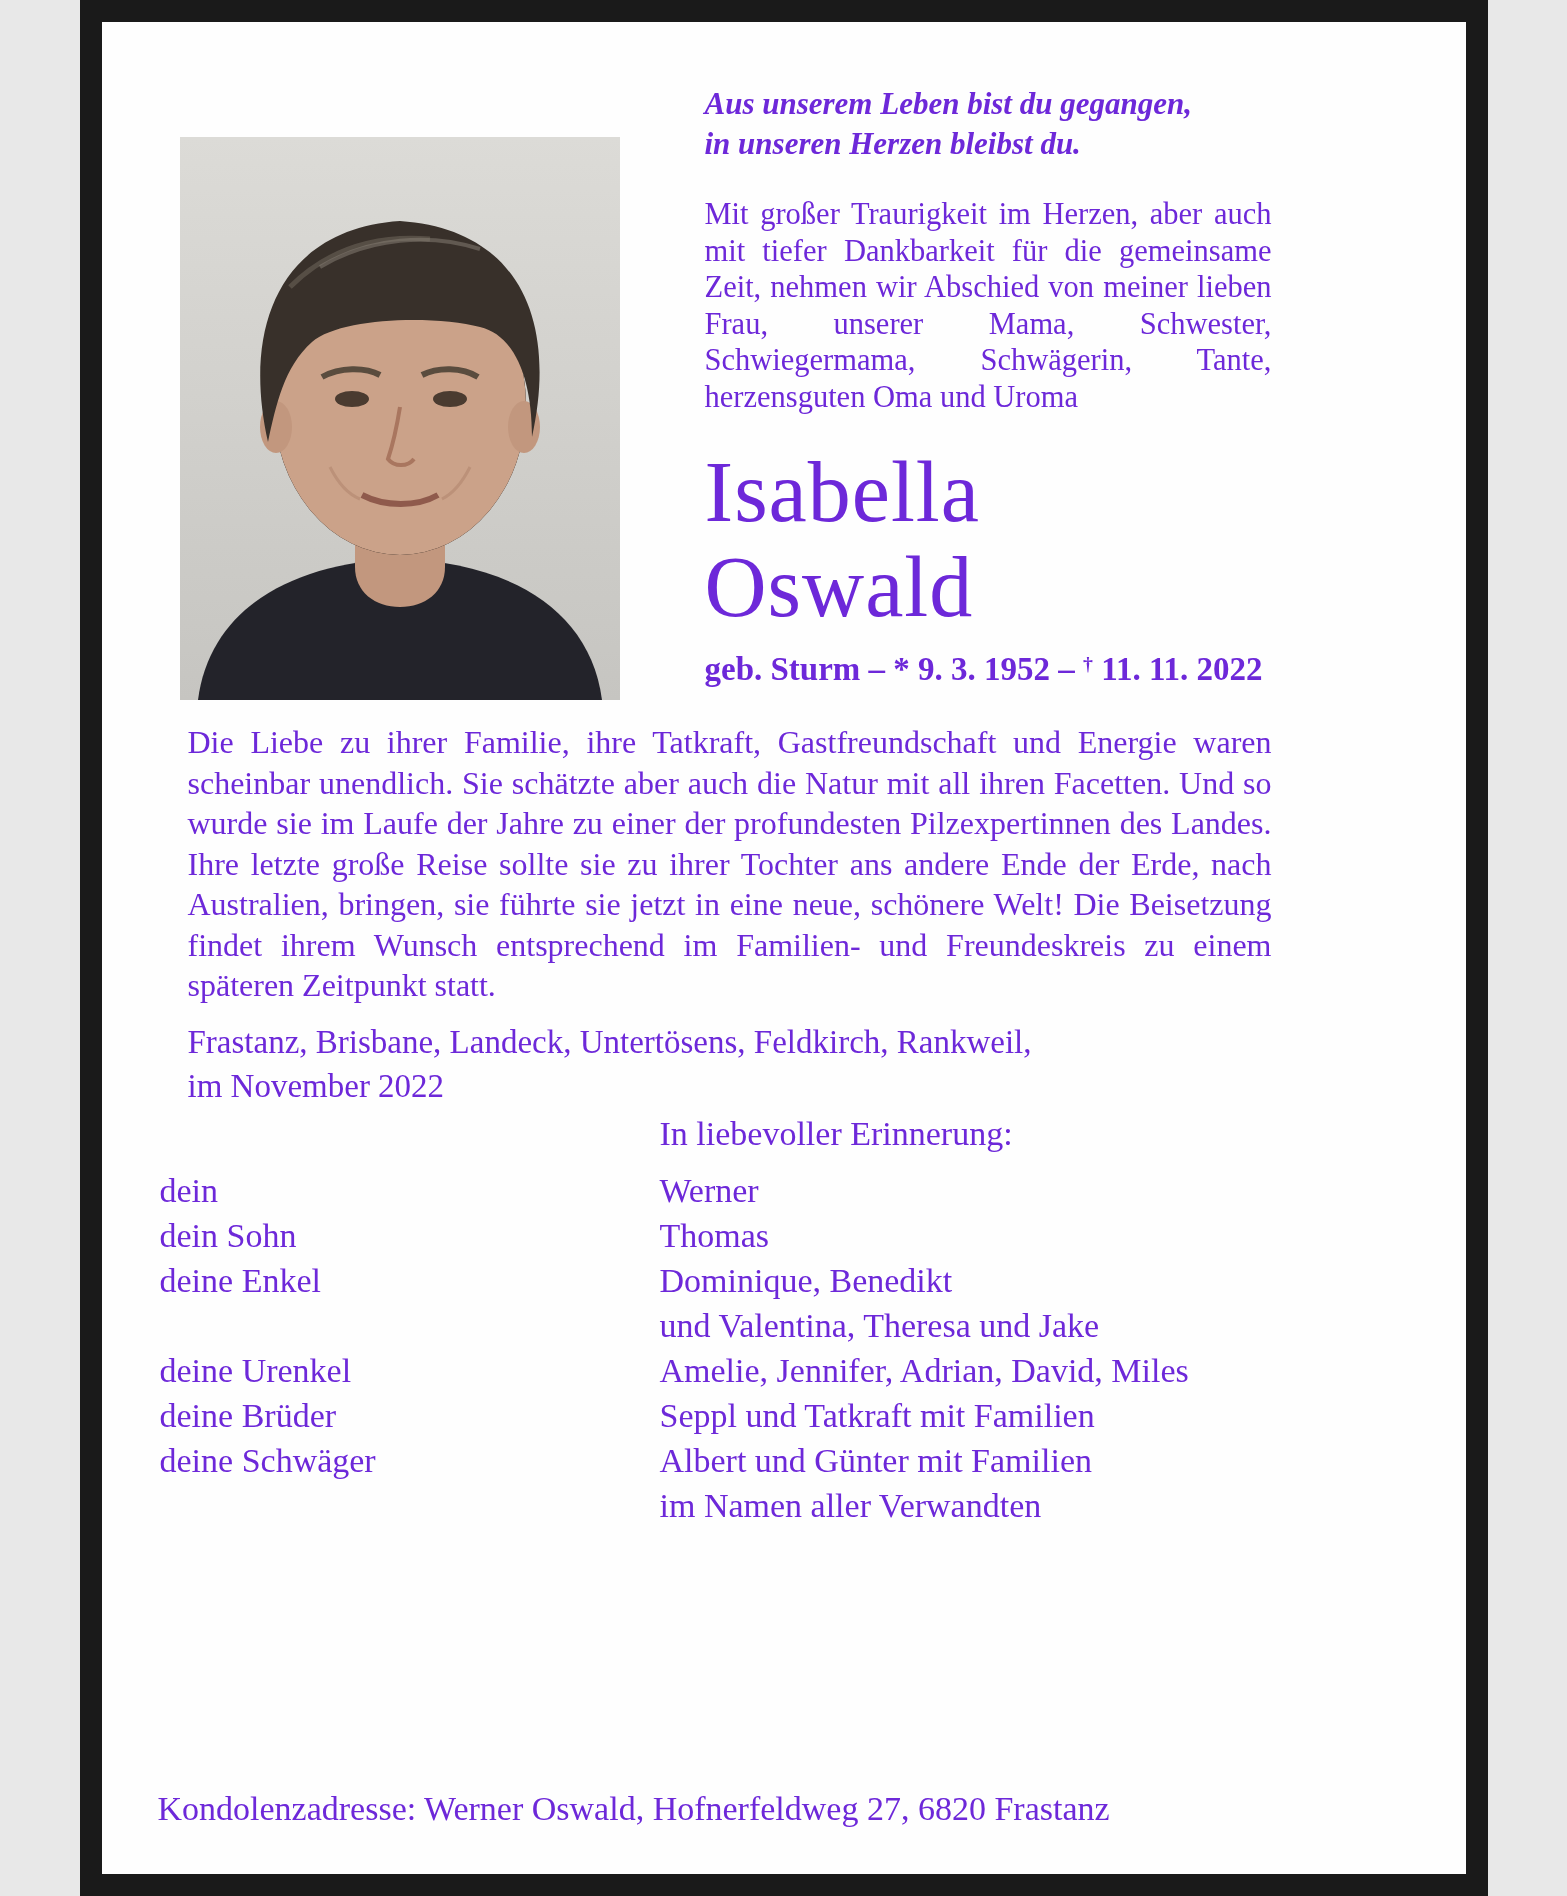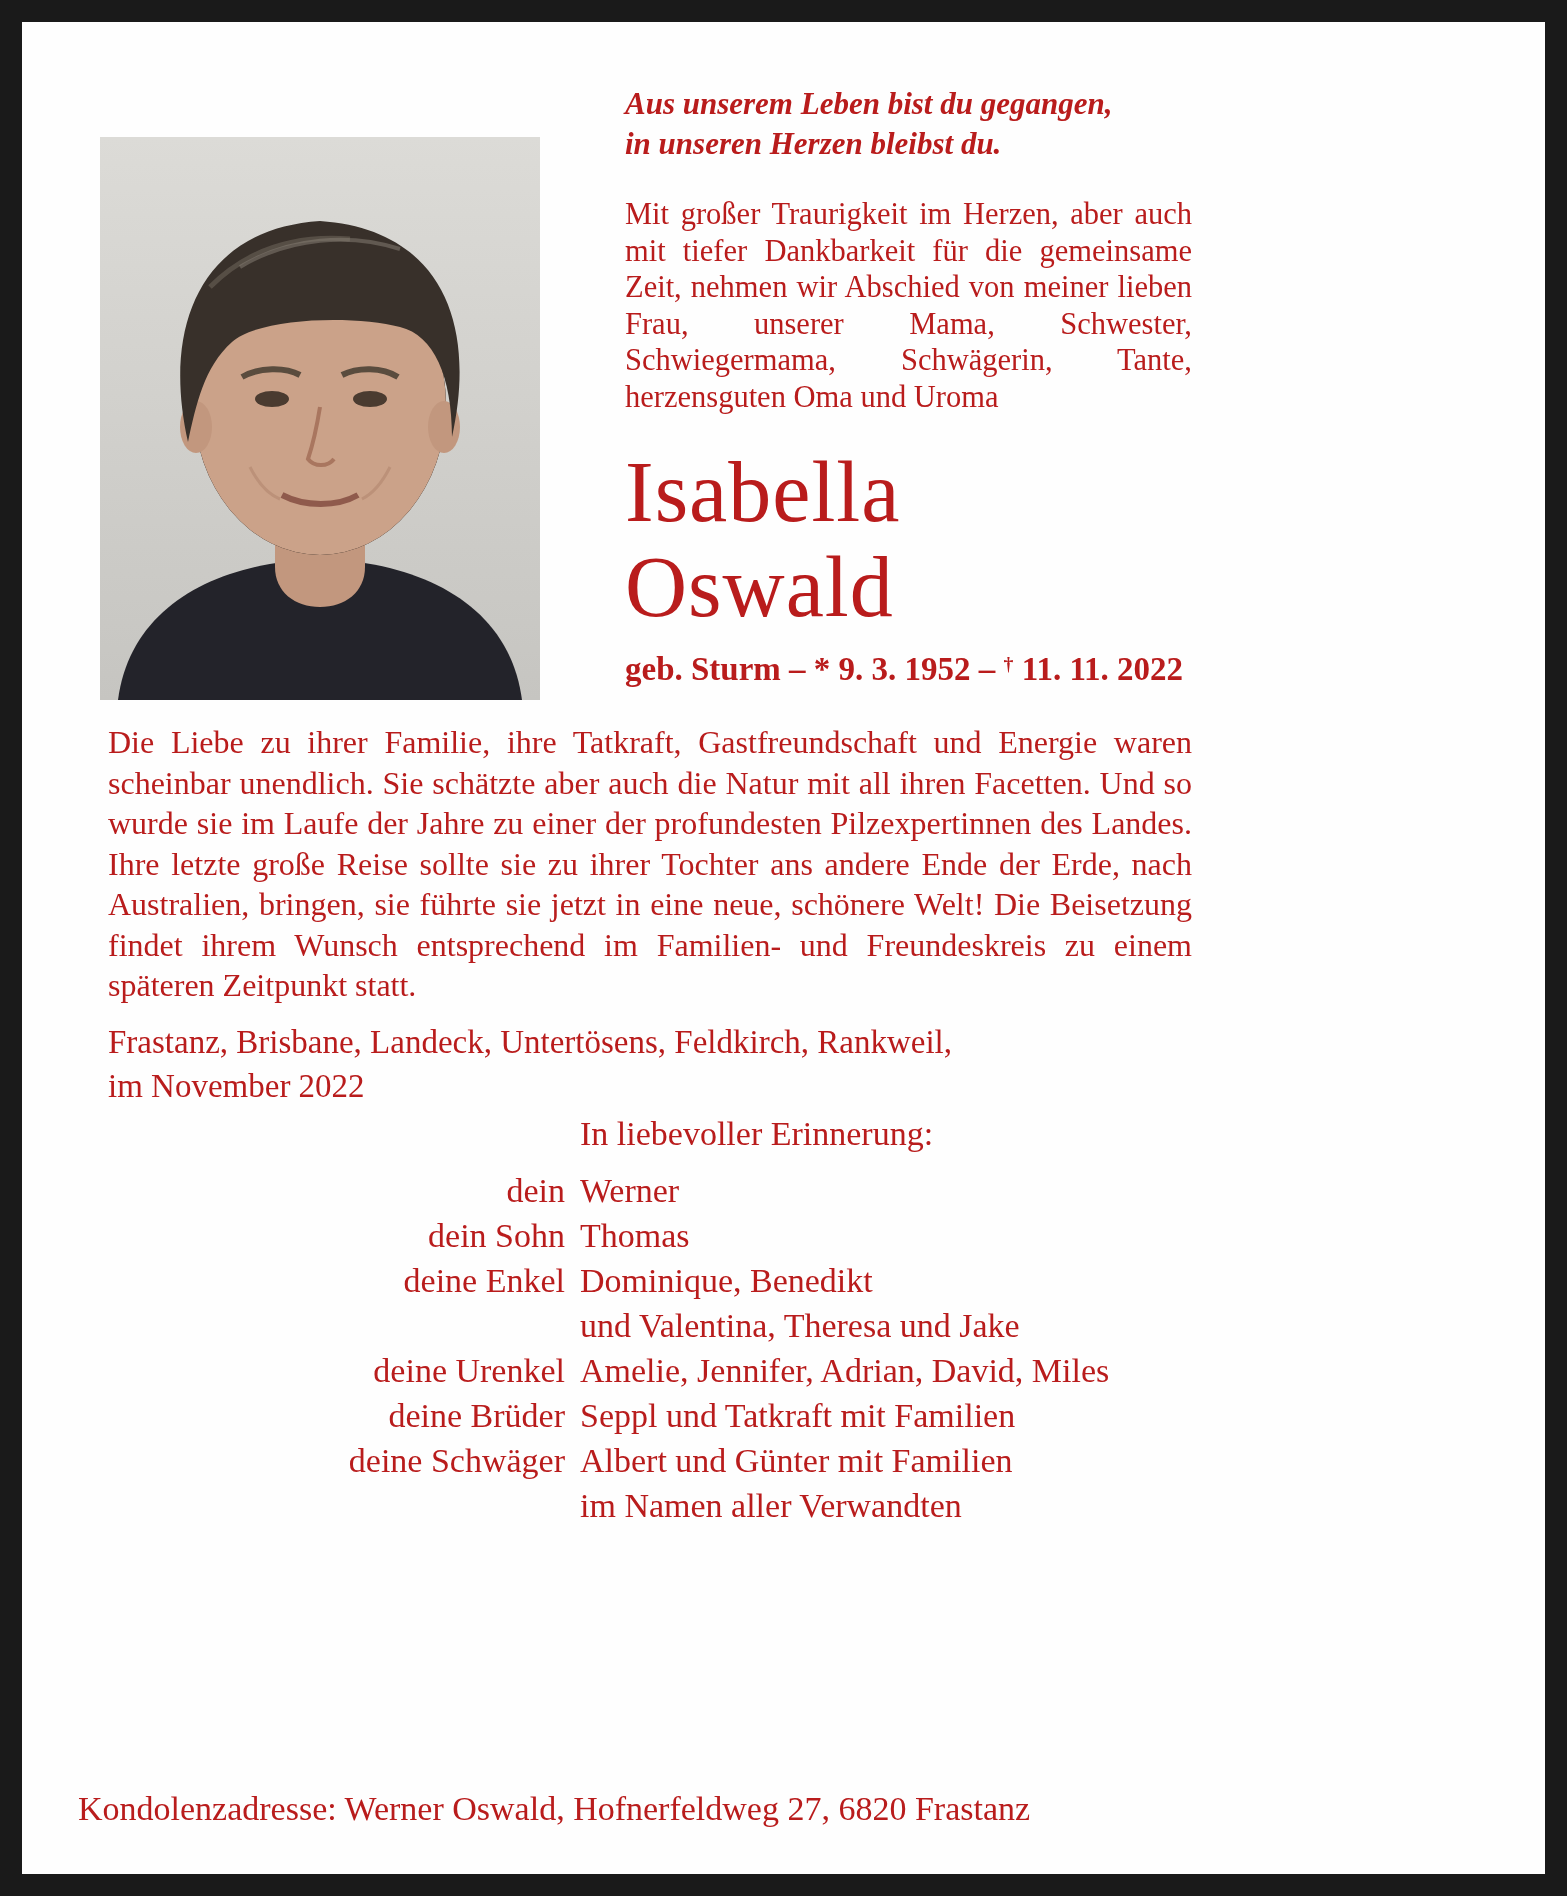--- a/index.html
+++ b/index.html
@@ -5,10 +5,10 @@
   html,body{margin:0;padding:0;background:#e8e8e8;}
   .page{
     position:relative;
-    width:1567px;height:1896px;
+    width:1408px;height:1896px;
     background:#fefefe;
     font-family:"Liberation Serif","DejaVu Serif",serif;
-    color:#b91c1c;
+    color:#6d28d9;
     overflow:hidden;
     margin:0 auto;
   }

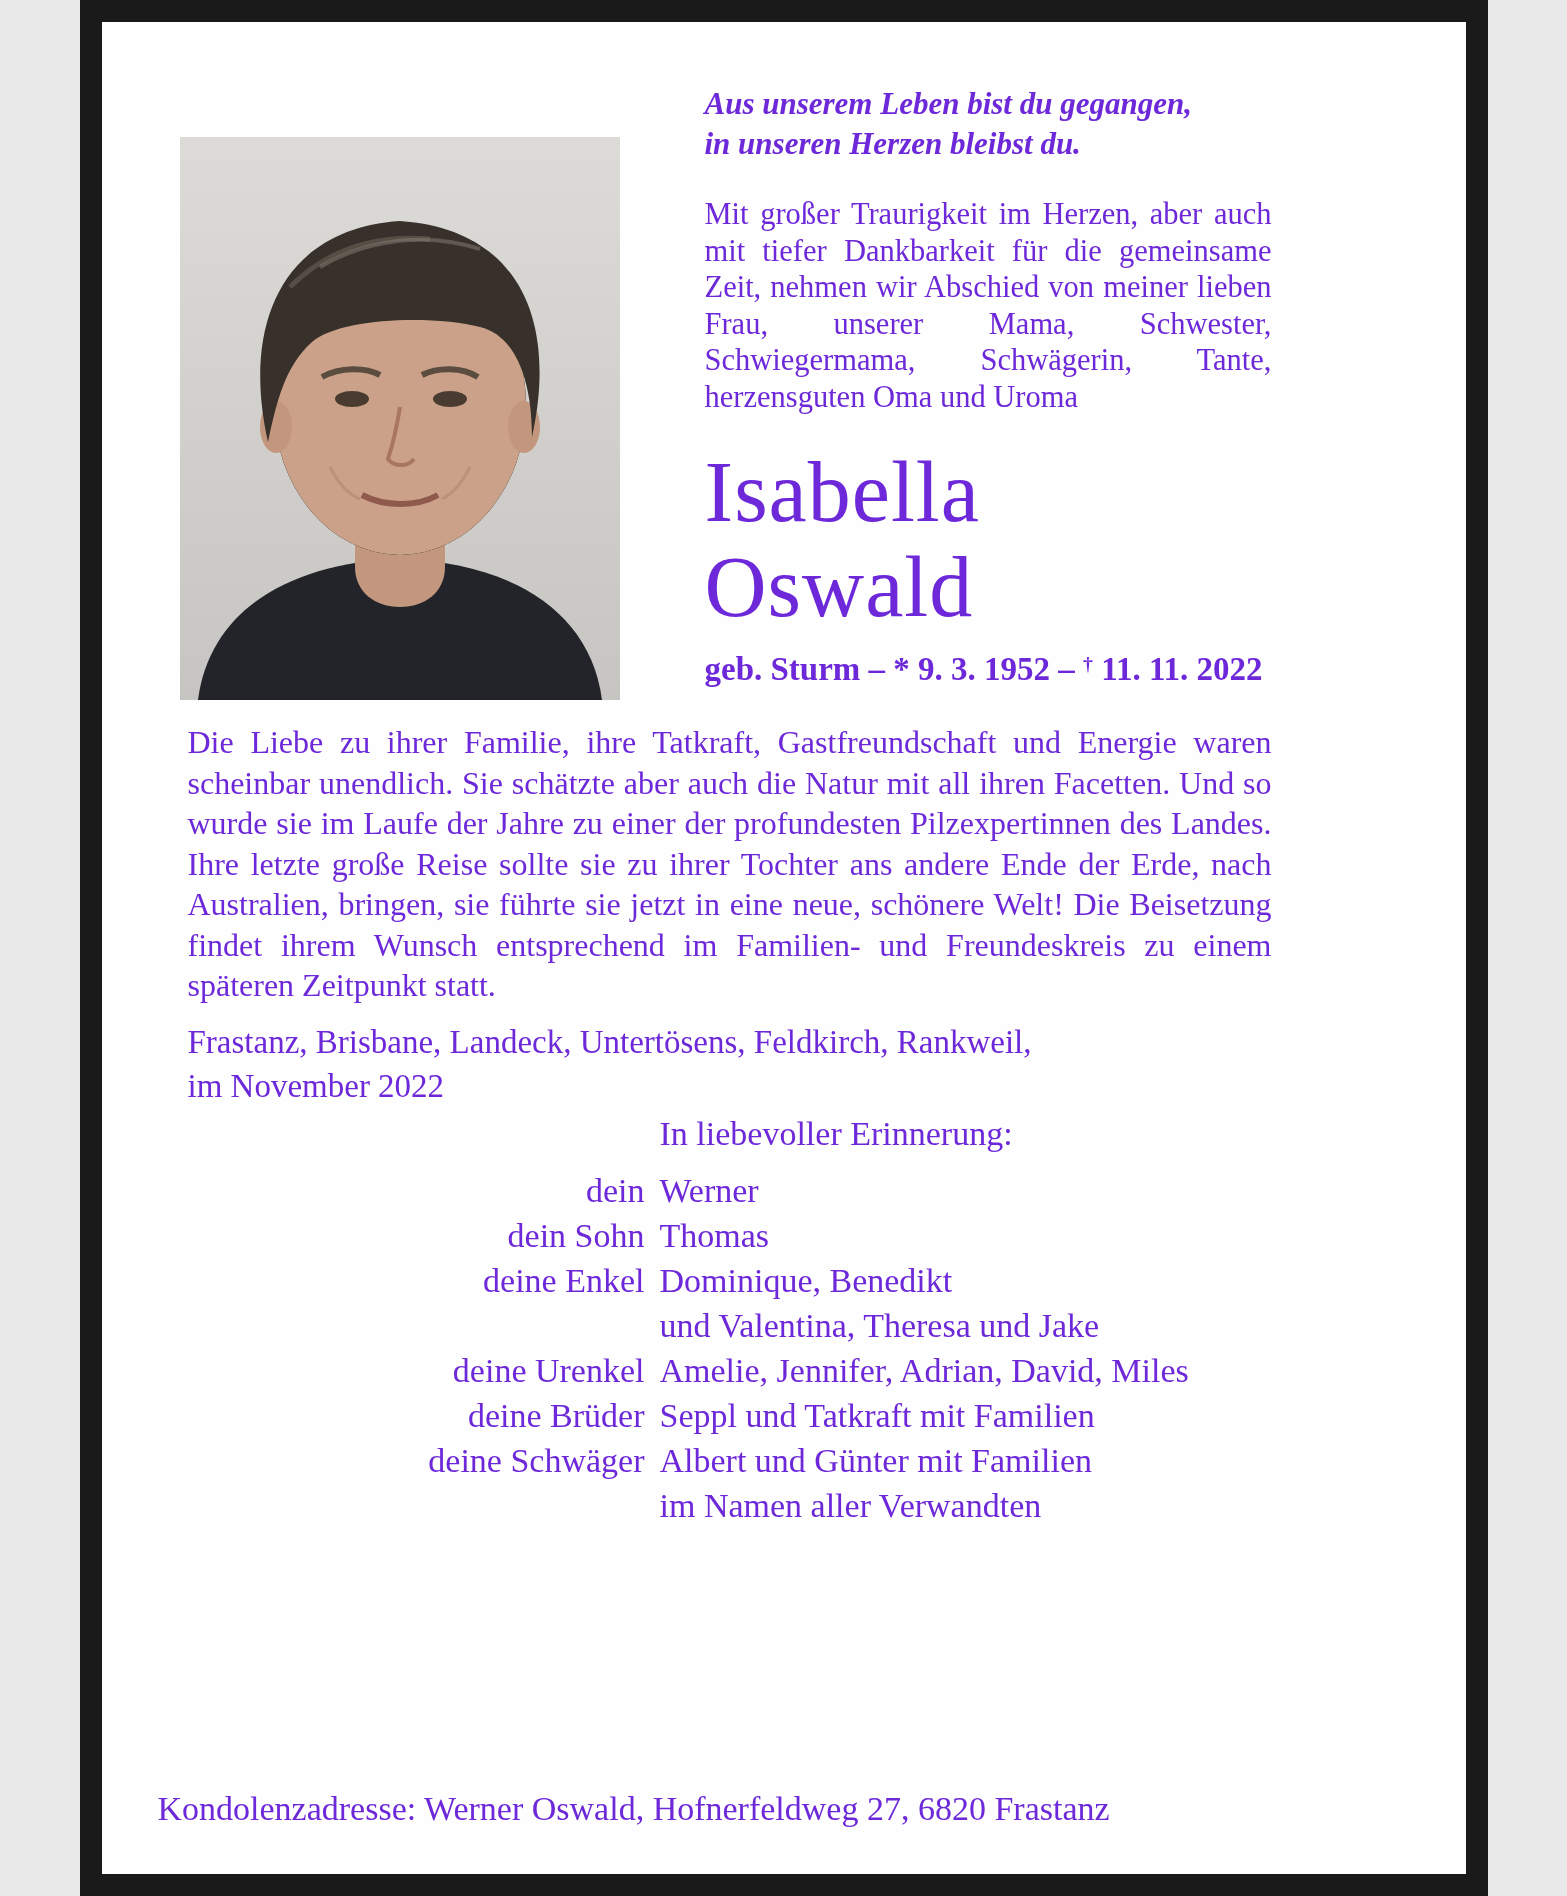--- a/index.html
+++ b/index.html
@@ -75,7 +75,7 @@
     column-gap:15px;
     line-height:45px;
   }
-  .mem-label{text-align:right;}
+  .mem-label{}
   .b{font-weight:normal;margin-top:22px;}
   .footer{
     position:absolute;left:78px;top:1788px;

